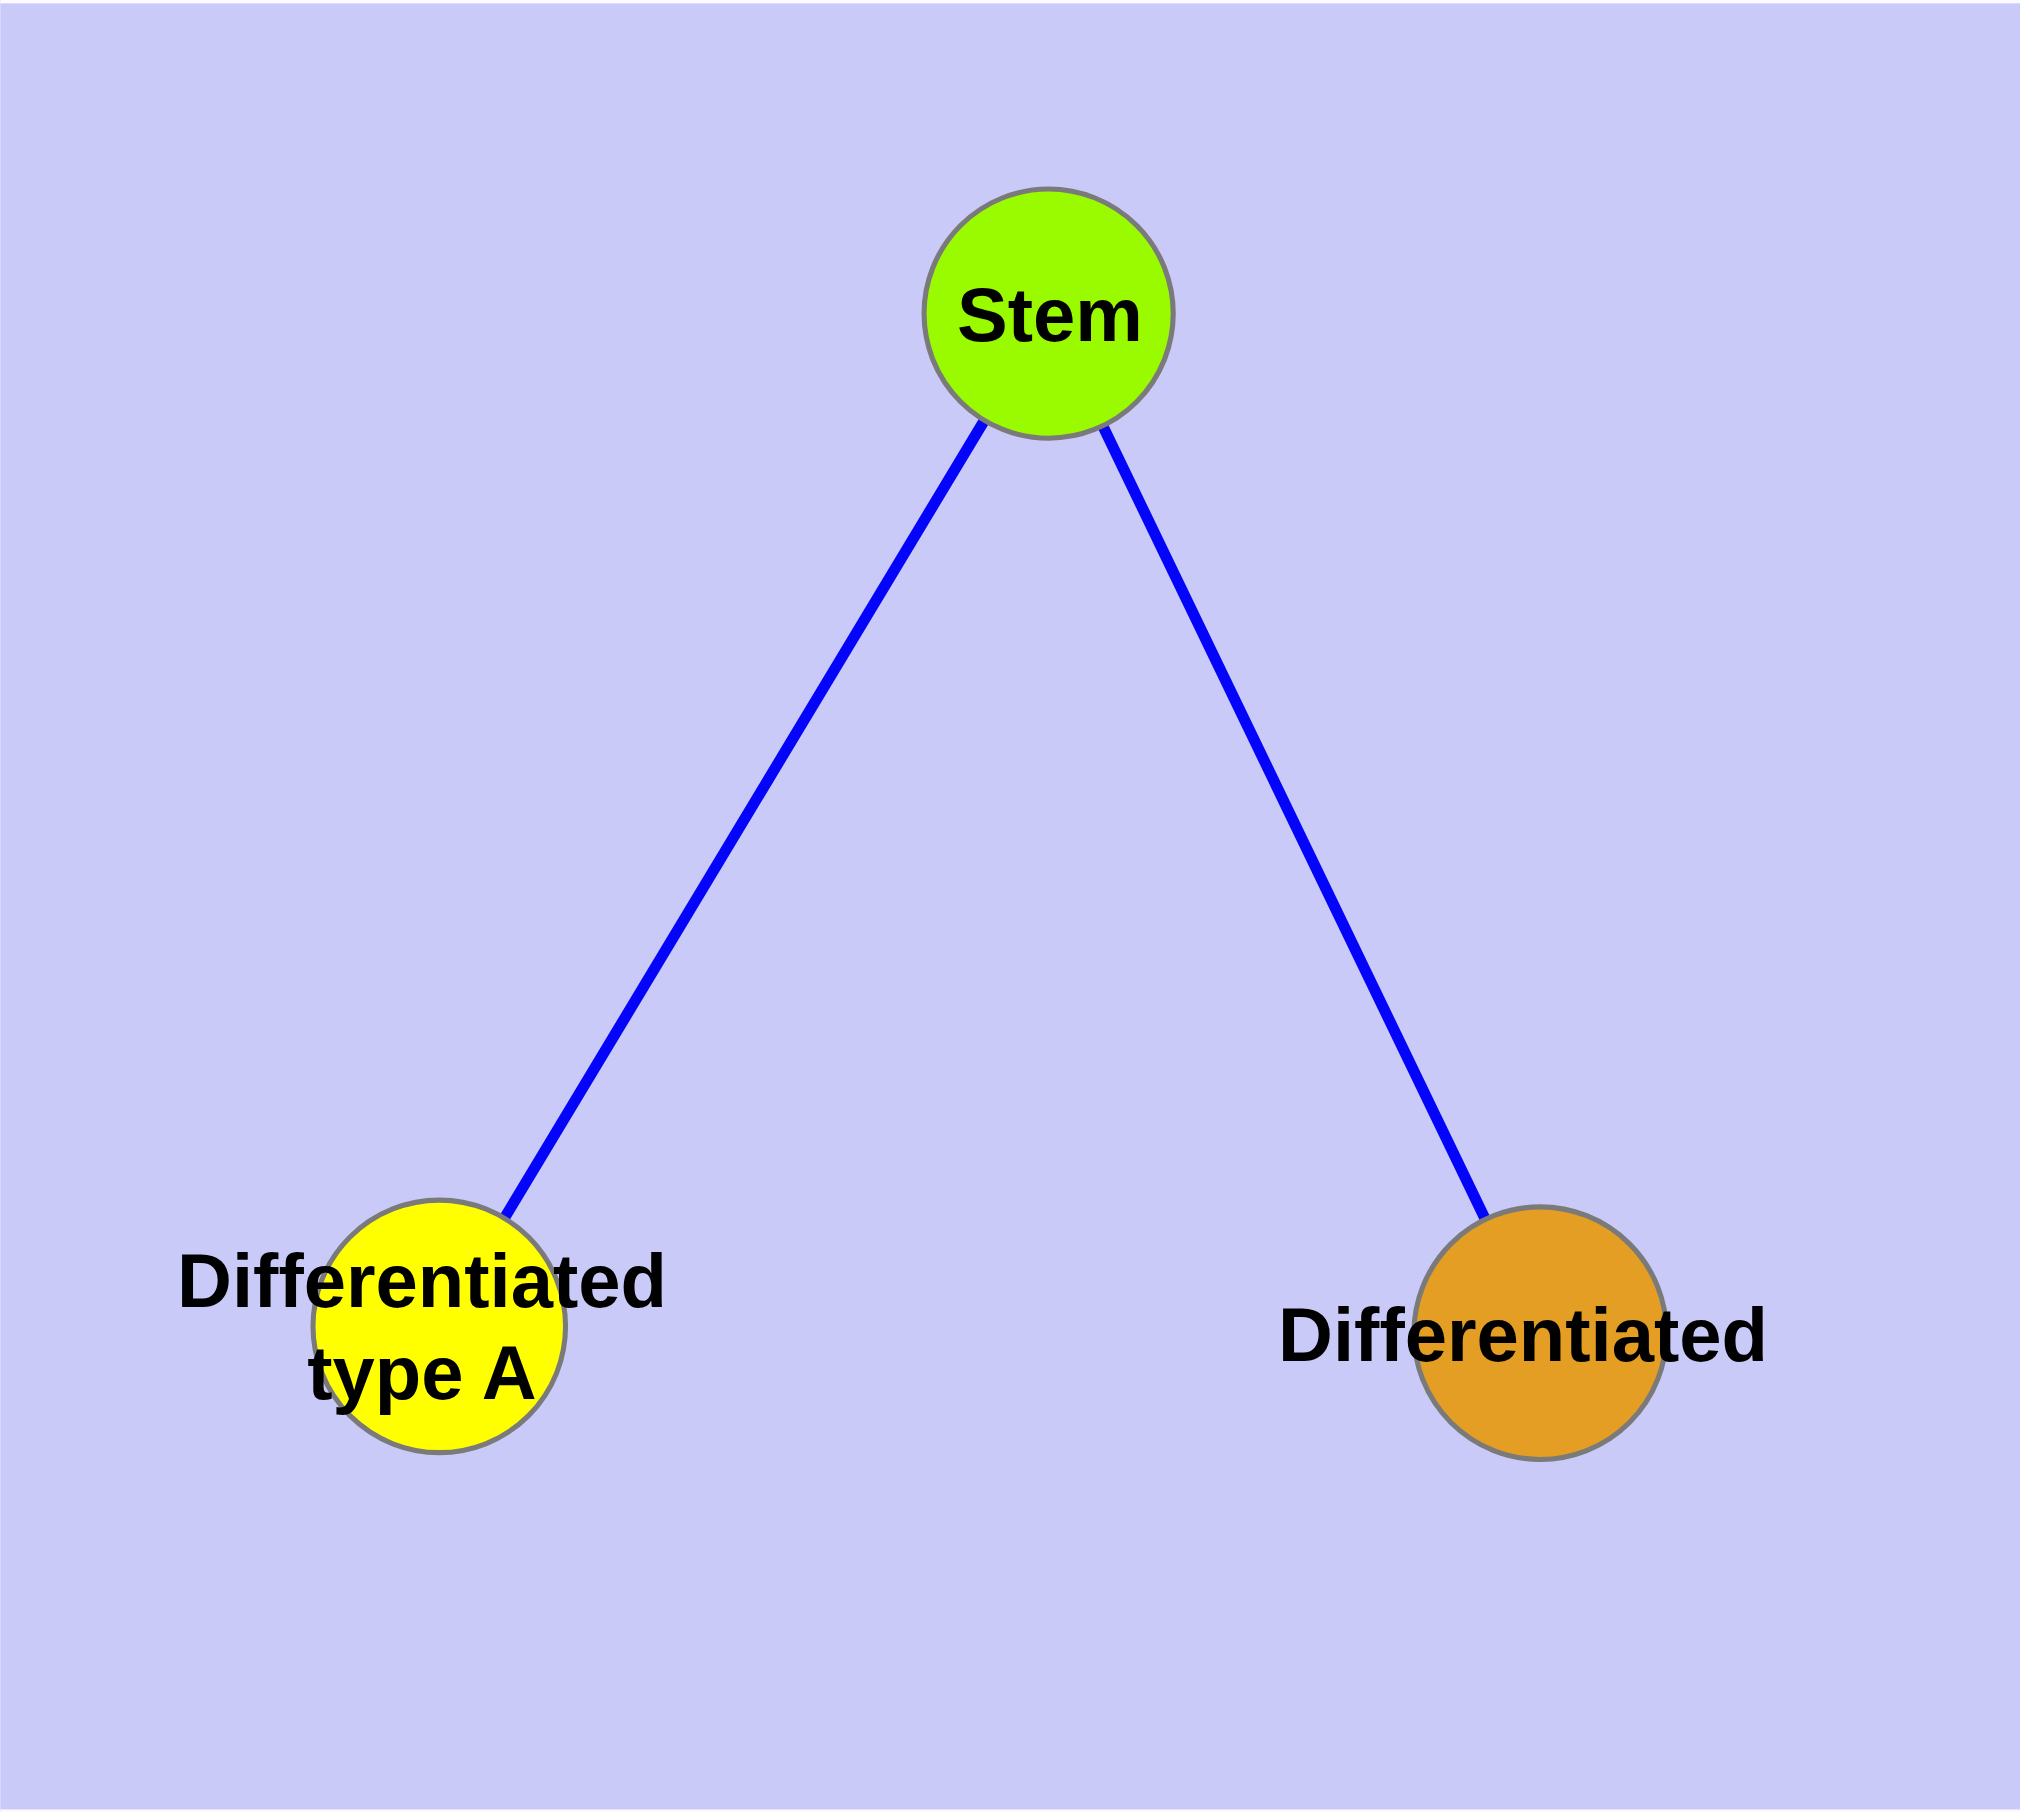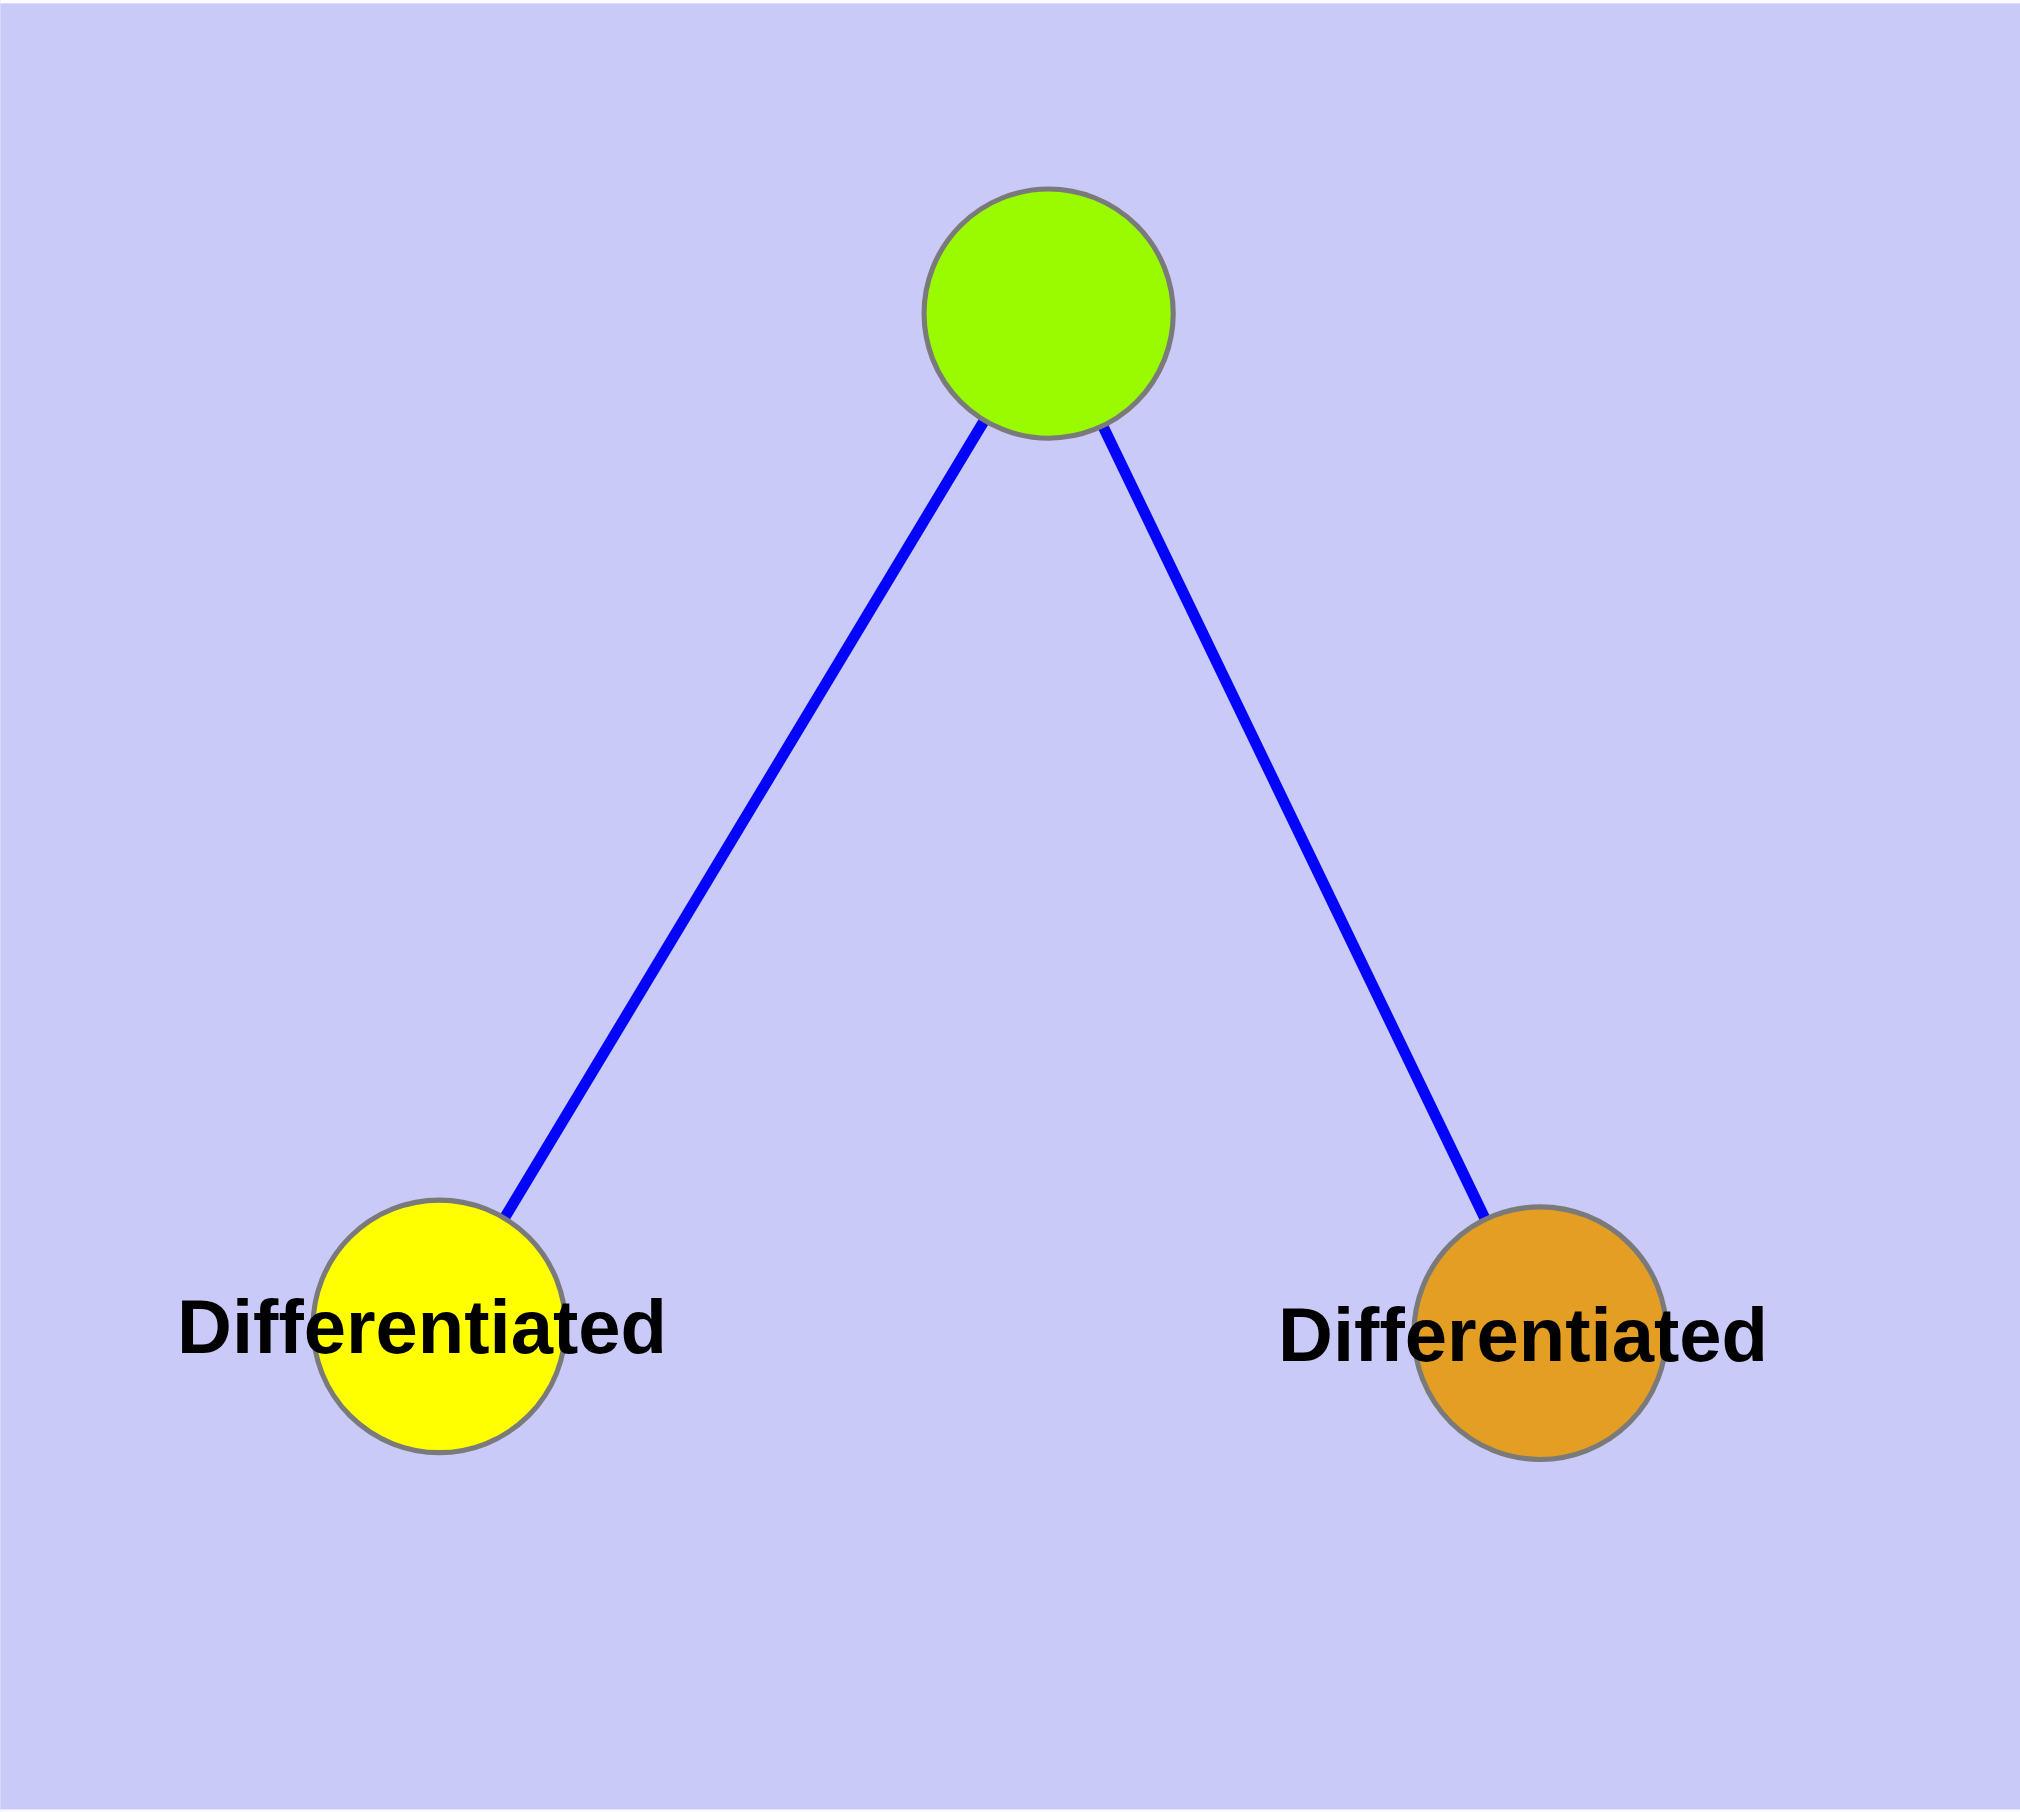--- a/index.html
+++ b/index.html
@@ -55,6 +55,9 @@
     <circle cx="1817" cy="1573" r="149" stroke-width="6" fill="#E39E23" stroke="#7A7A7A"></circle>
   </svg>
 
+  <div class="node-label" style="left: 1050px; top: 315px;">
+    <span>Stem</span>
+  </div>
 
   <div class="node-label" style="left: 422px; top: 1327px;">
     <div>Differentiated</div>

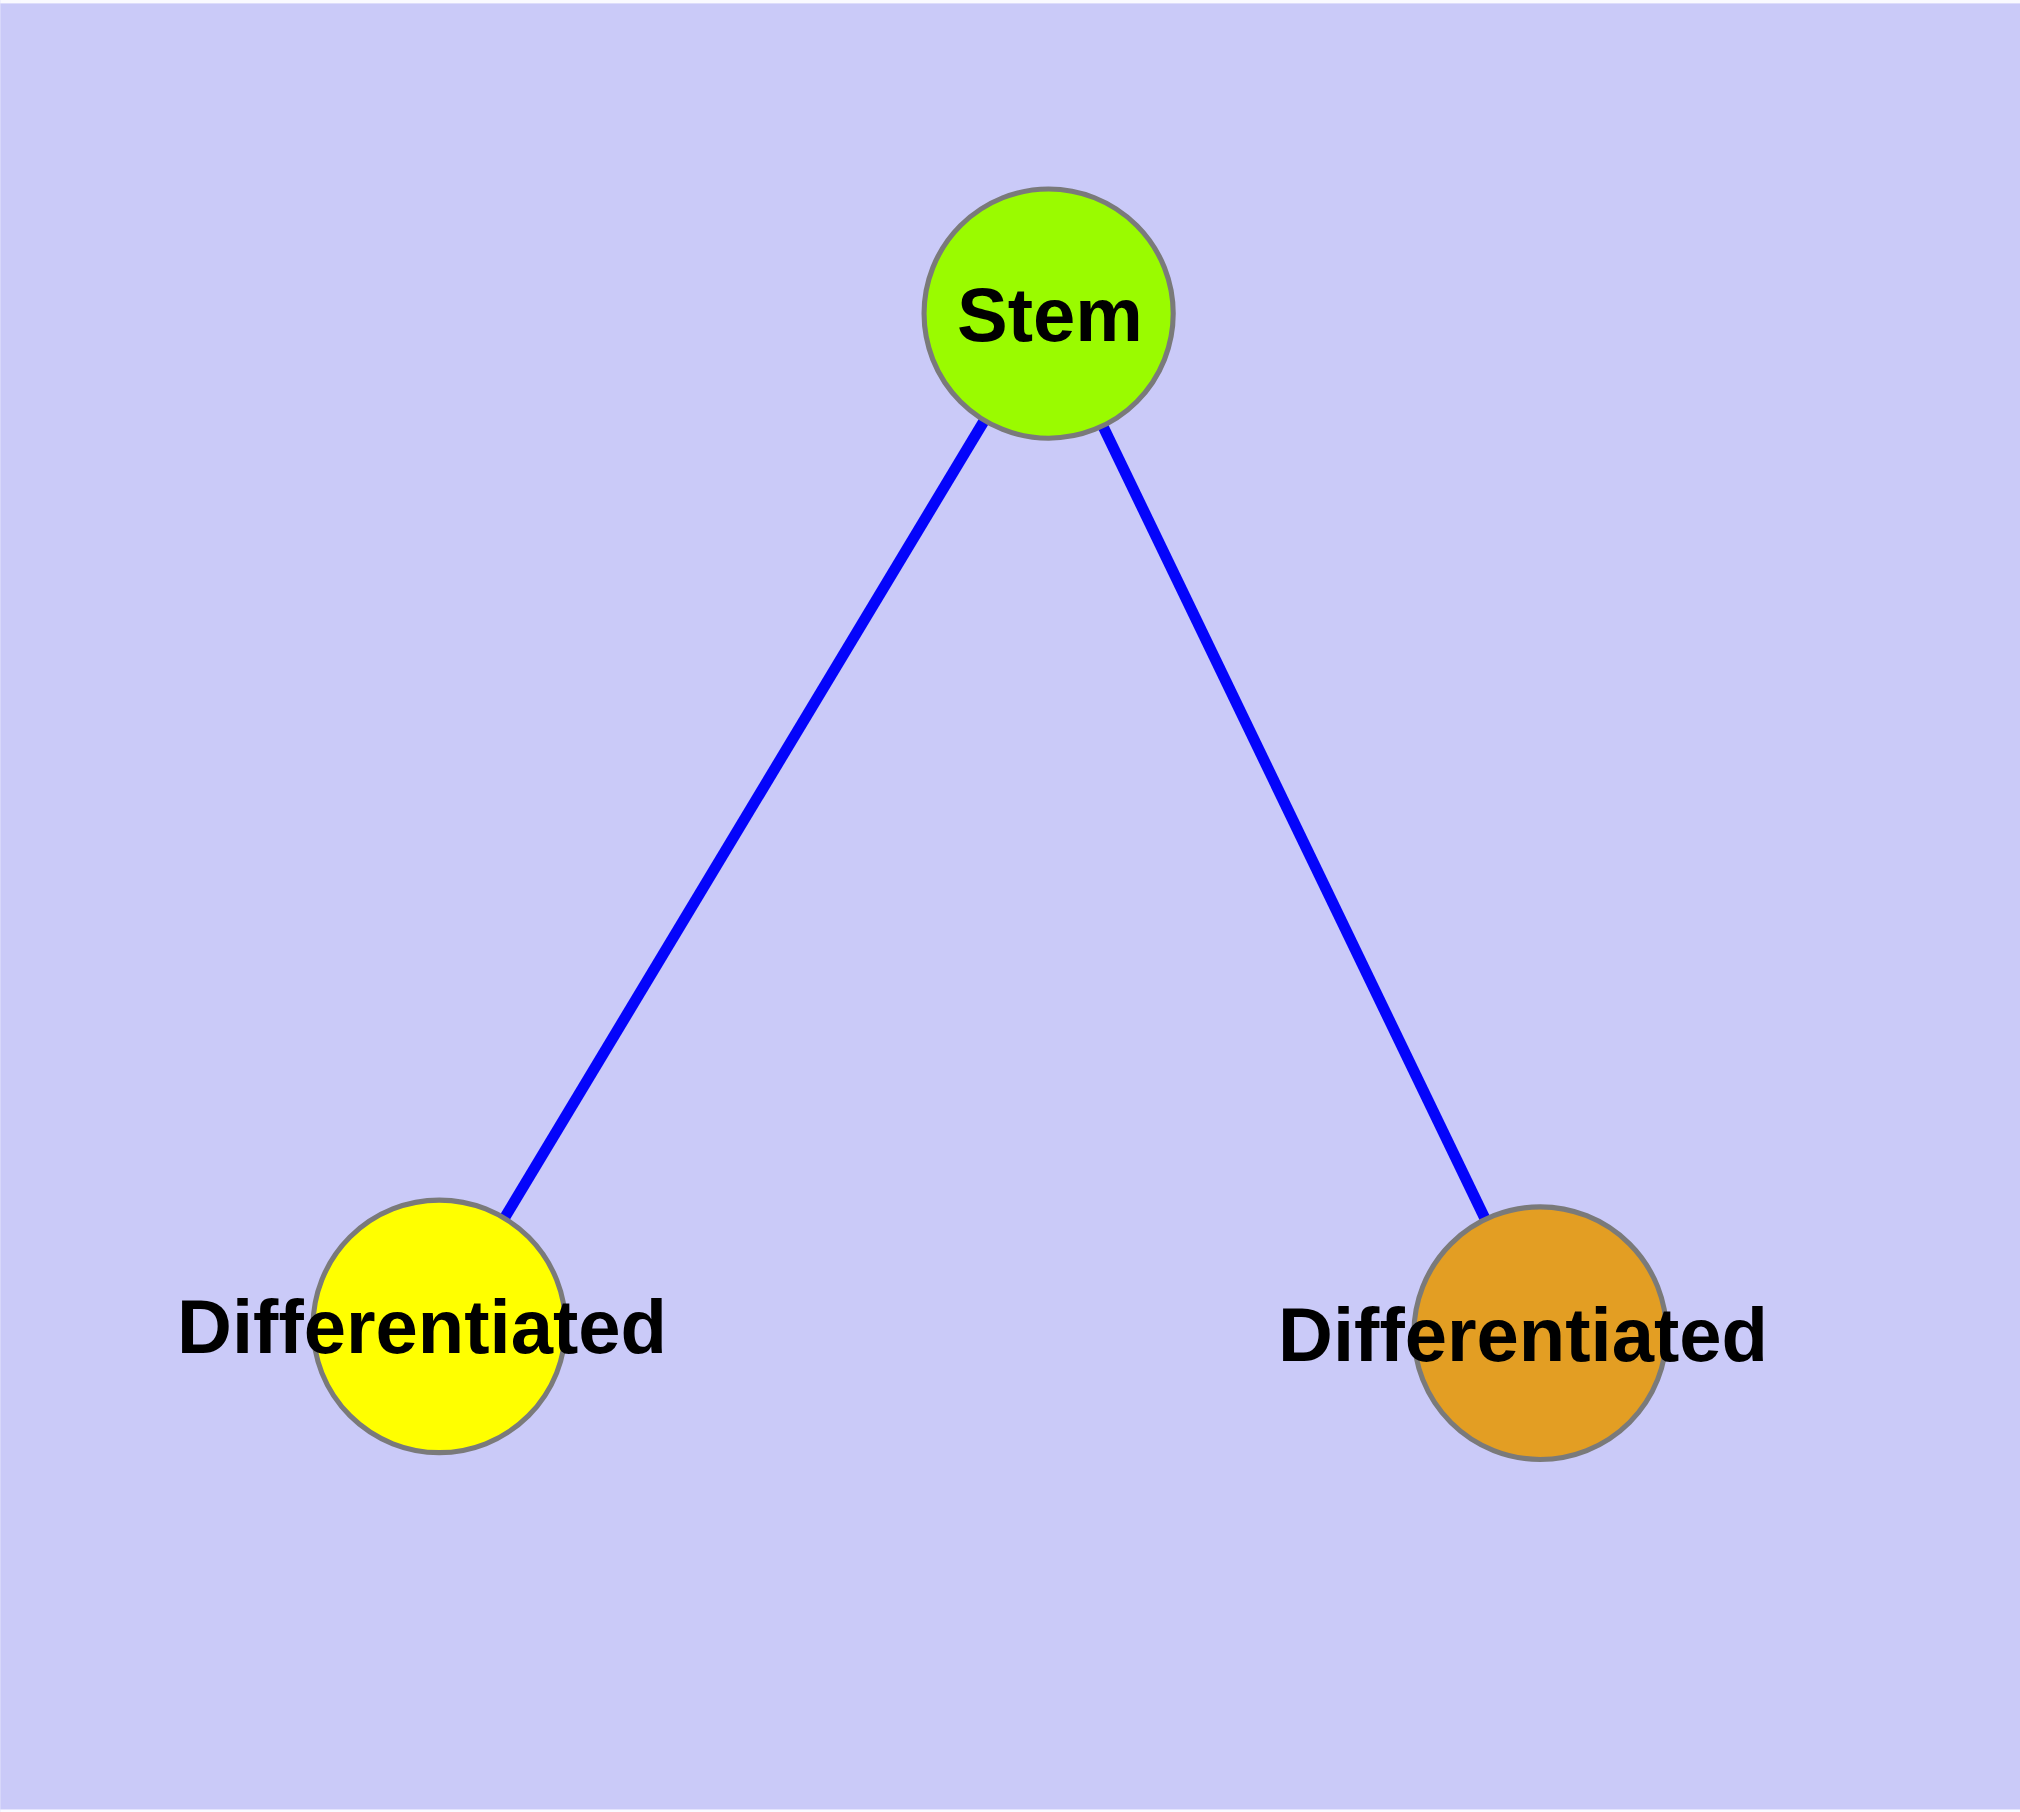--- a/index.html
+++ b/index.html
@@ -61,6 +61,7 @@
 
   <div class="node-label" style="left: 422px; top: 1327px;">
     <div>Differentiated</div>
+    <div>type A</div>
   </div>
 
   <div class="node-label" style="left: 1523px; top: 1335px;">

